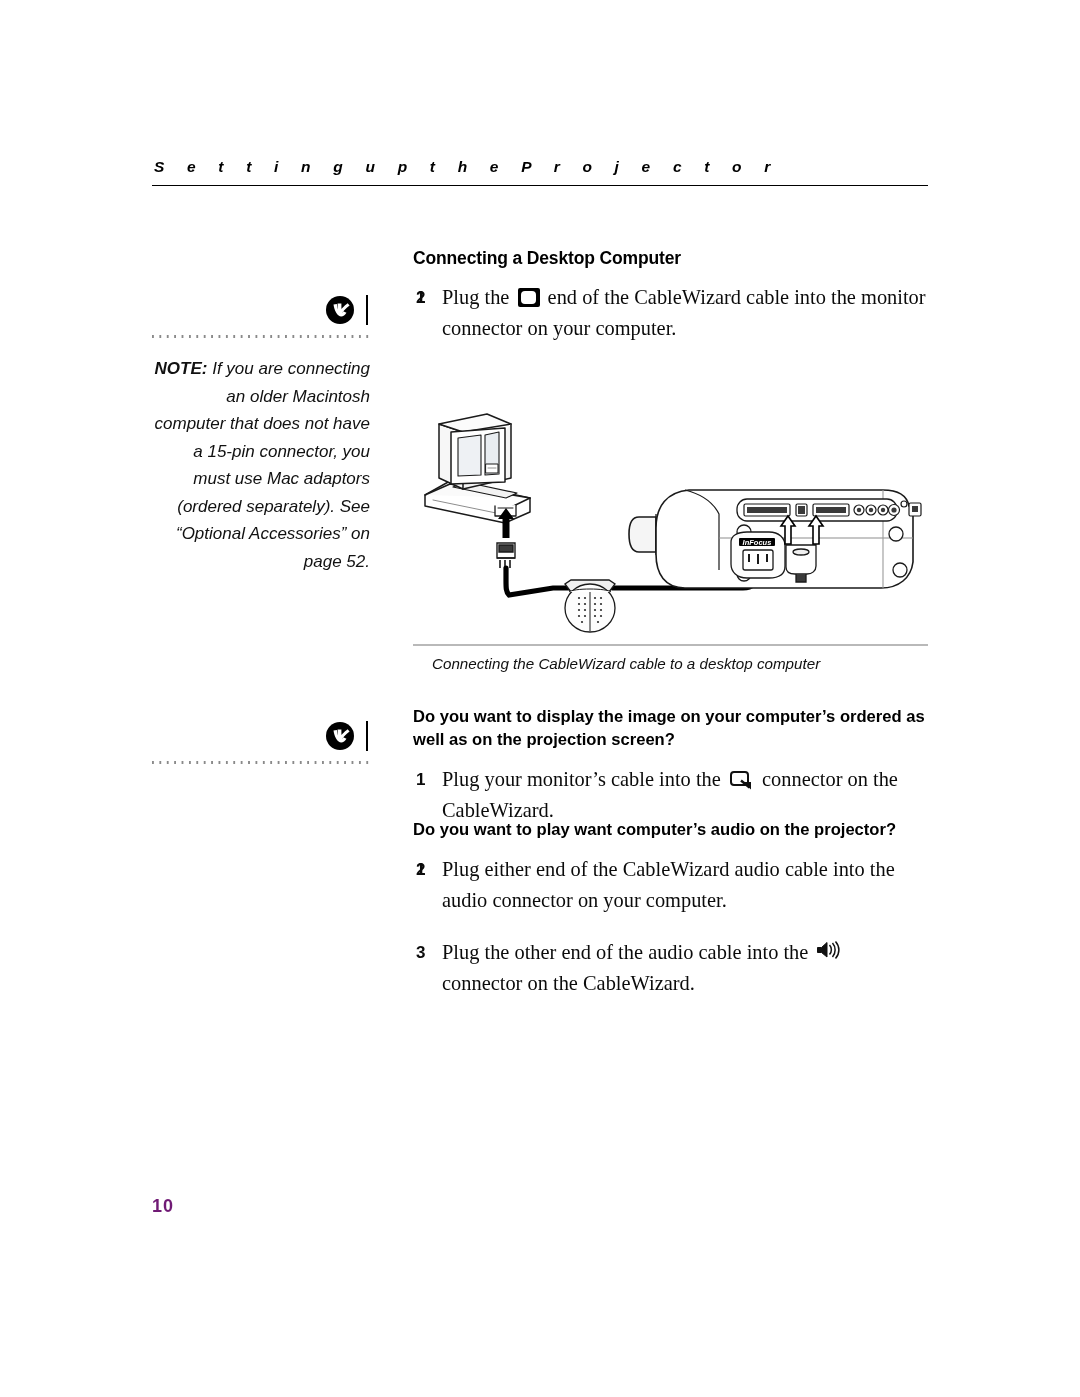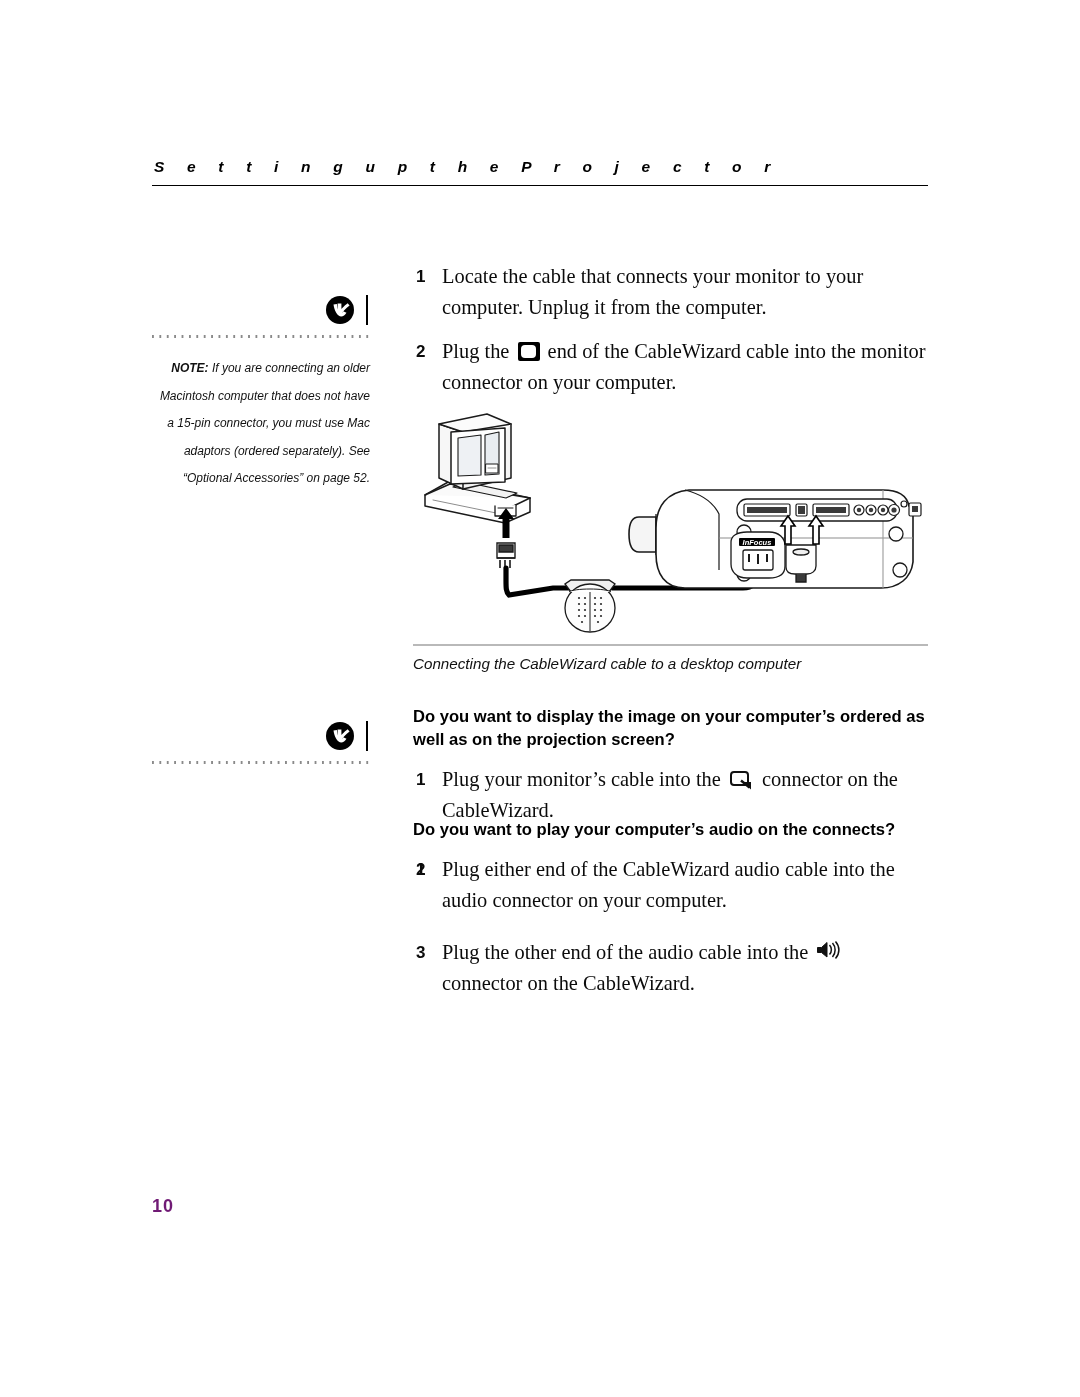--- a/index.html
+++ b/index.html
@@ -266,6 +266,7 @@
   </div>
 
   <div class="main" style="top:248px">
+    <div class="section-head">Connecting a Desktop Computer</div>
 
     <ul class="steps">
       <li class="step">

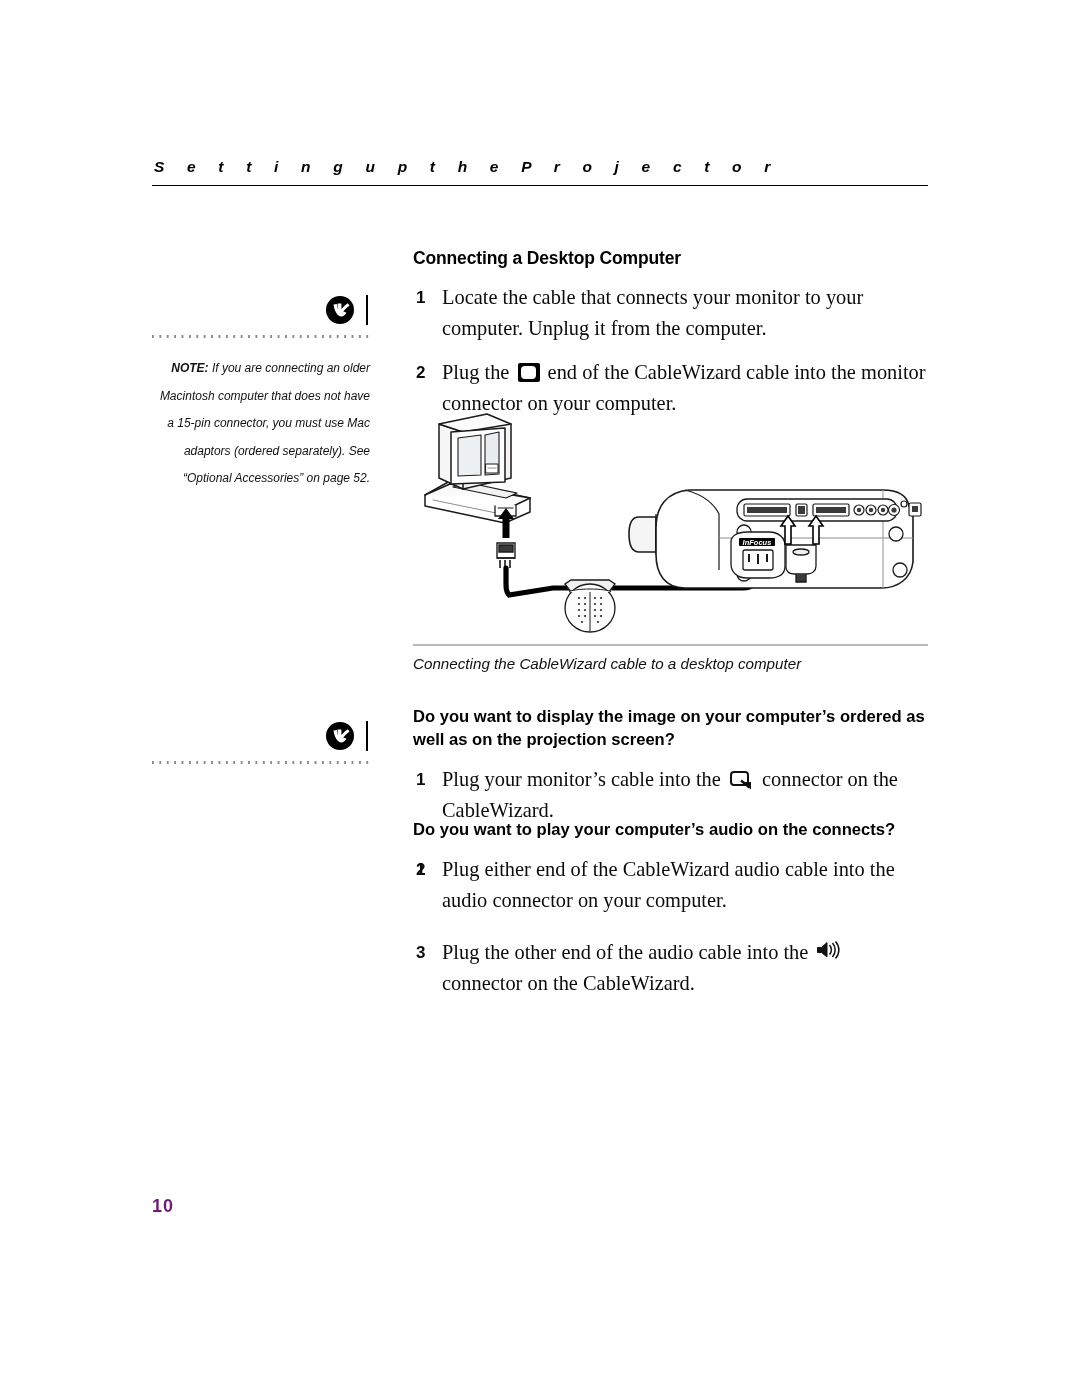--- a/index.html
+++ b/index.html
@@ -271,7 +271,6 @@
     <ul class="steps">
       <li class="step">
         <span class="step-num">1</span>
-        <span>Locate the cable that connects your monitor to your computer. Unplug it from the computer.</span>
       </li>
       <li class="step">
         <span class="step-num">2</span>

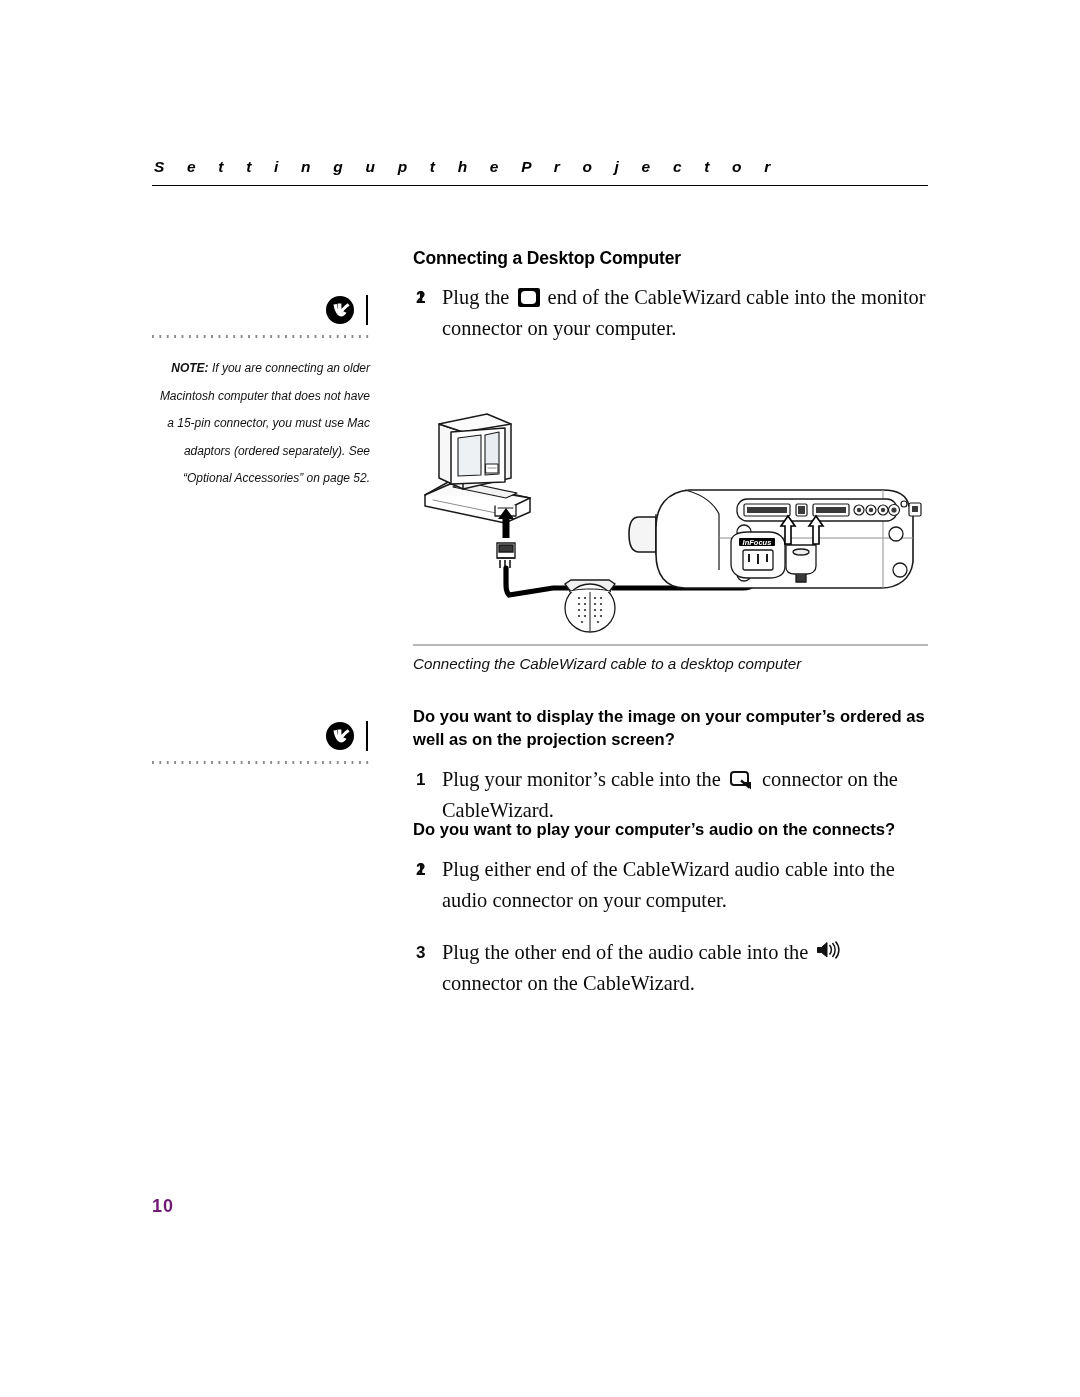--- a/index.html
+++ b/index.html
@@ -86,7 +86,7 @@
     margin-top: 17px;
     font-family: "Liberation Sans", sans-serif;
     font-style: italic;
-    font-size: 12px;
+    font-size: 17px;
     line-height: 27.5px;
     color: #111;
     text-align: right;

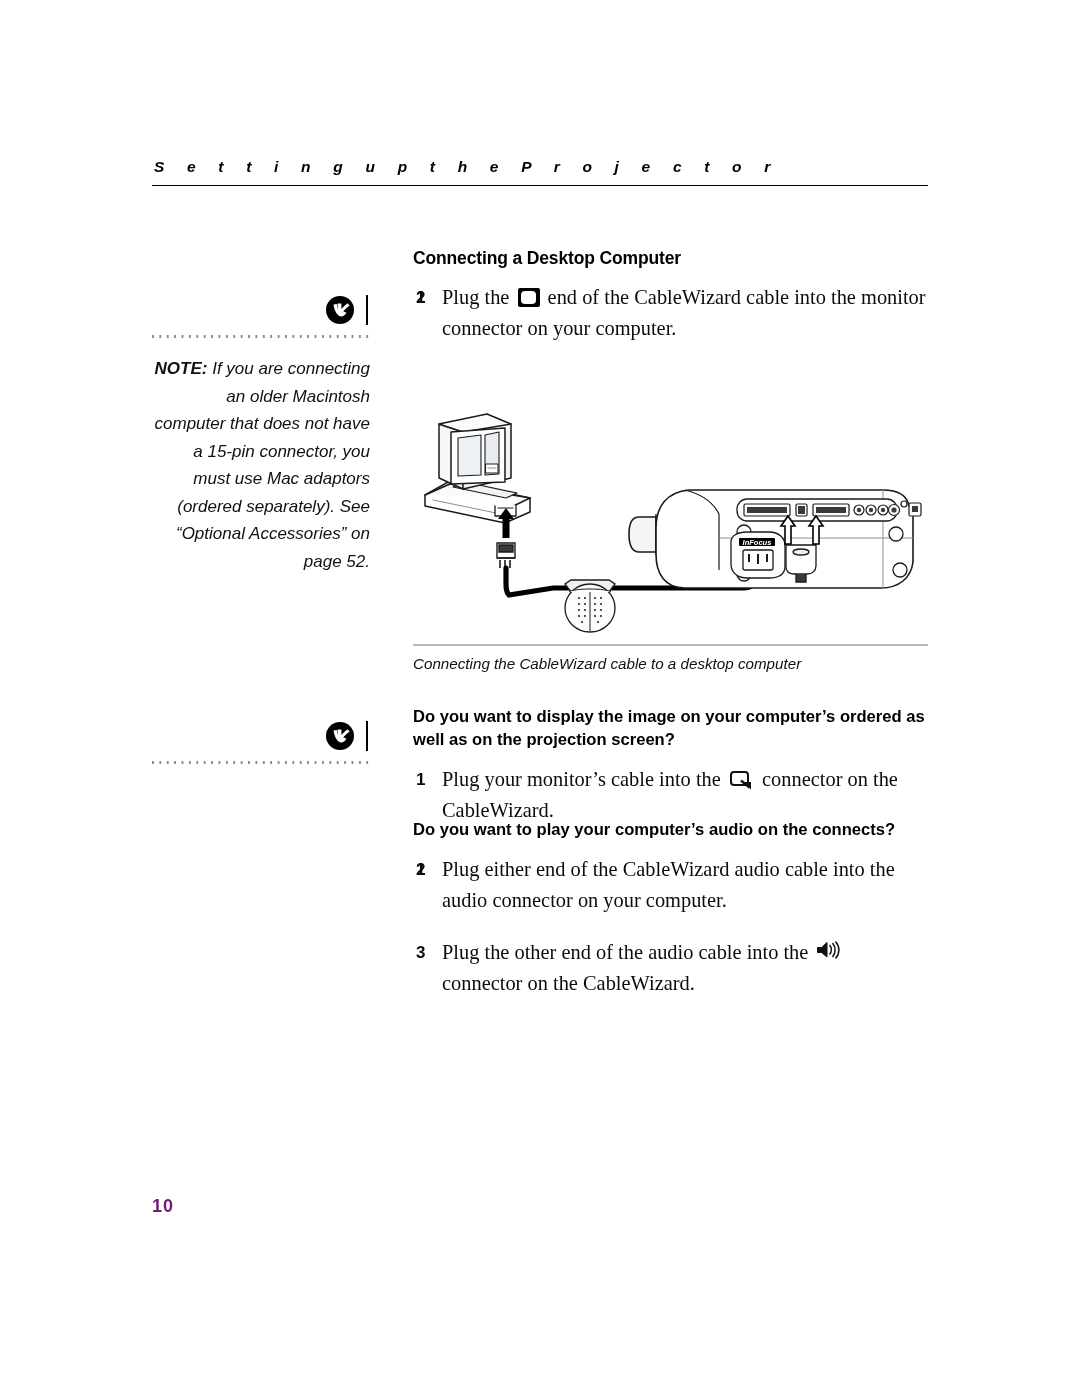--- a/index.html
+++ b/index.html
@@ -212,6 +212,7 @@
     font-style: italic;
     font-size: 15.2px;
     color: #111;
+    margin-left: 19px;
   }
 
   

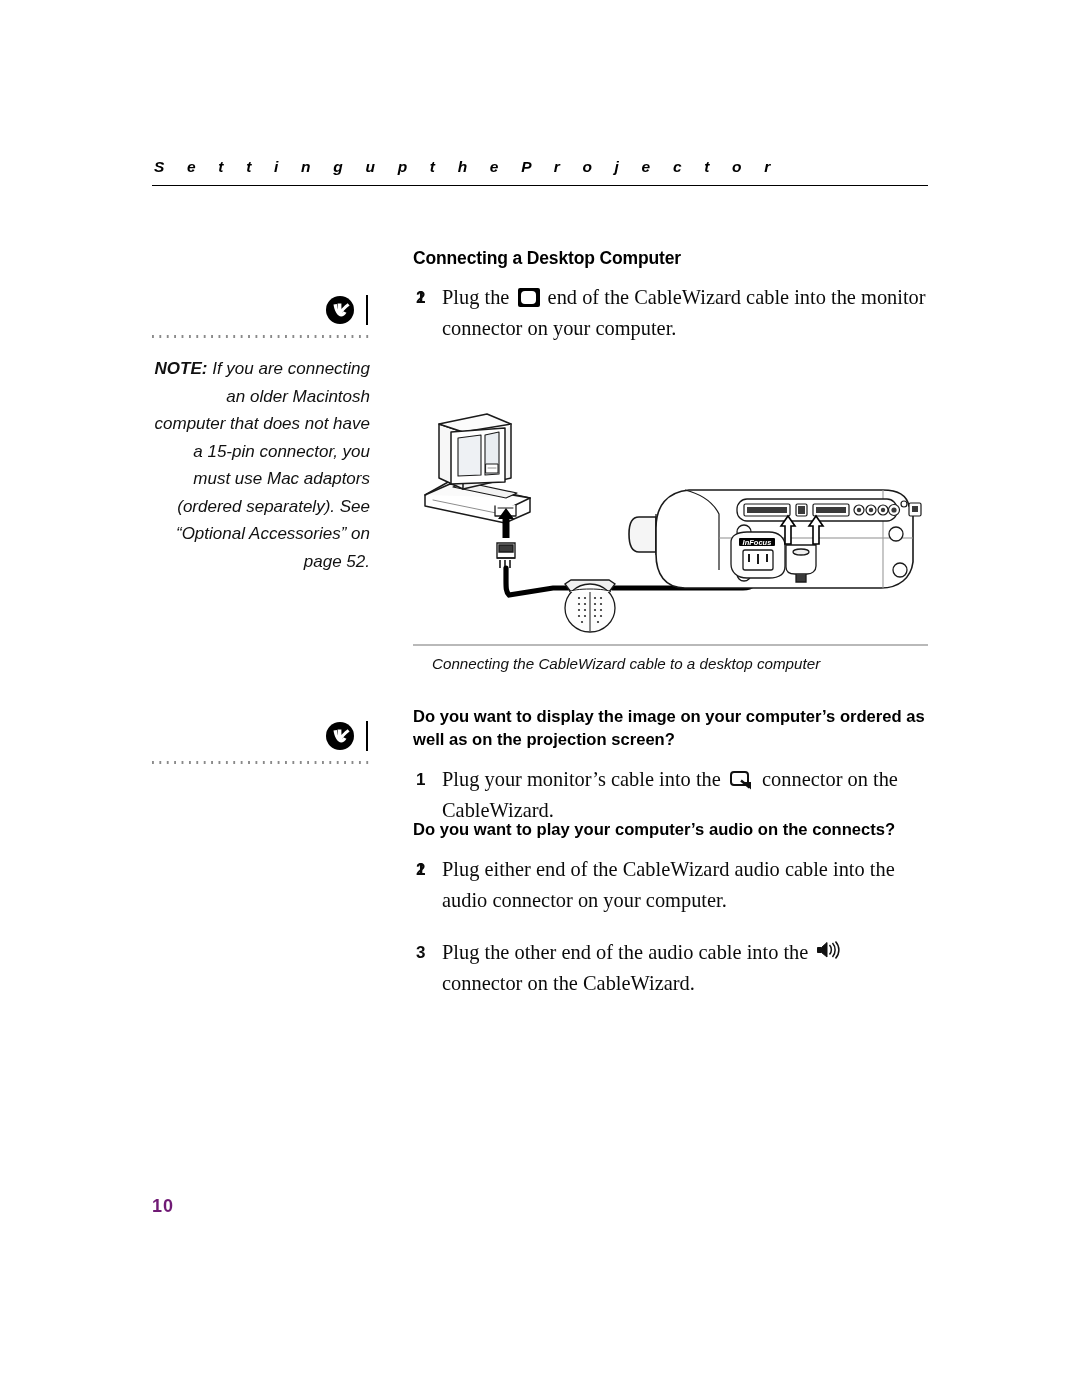--- a/index.html
+++ b/index.html
@@ -437,7 +437,7 @@
   </div>
 
   <div class="main" style="top:818px">
-    <div class="q-head">Do you want to play your computer’s audio on the connects?</div>
+    <div class="q-head">Do you want to play want computer’s audio on the projector?</div>
     <ul class="steps">
       <li class="step">
         <span class="step-num">1</span>

